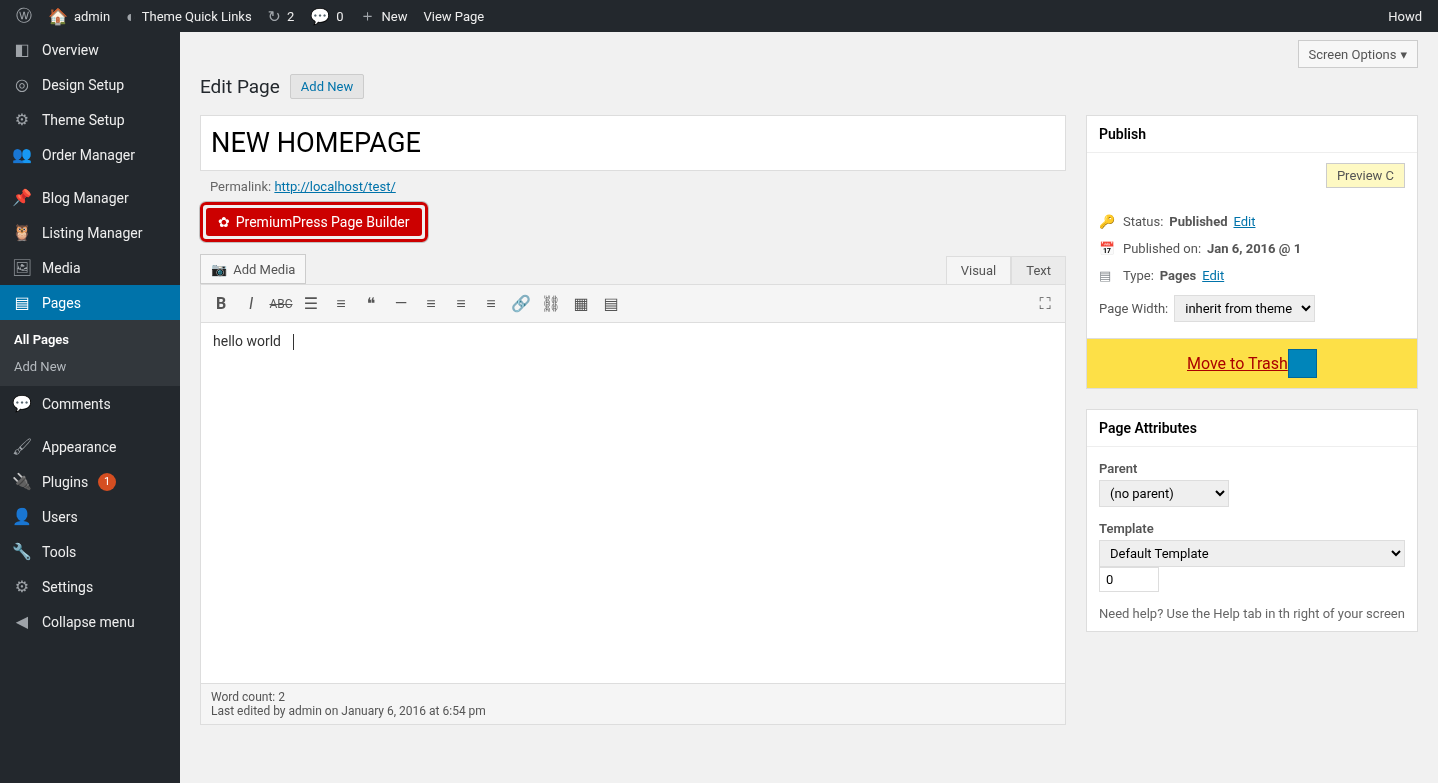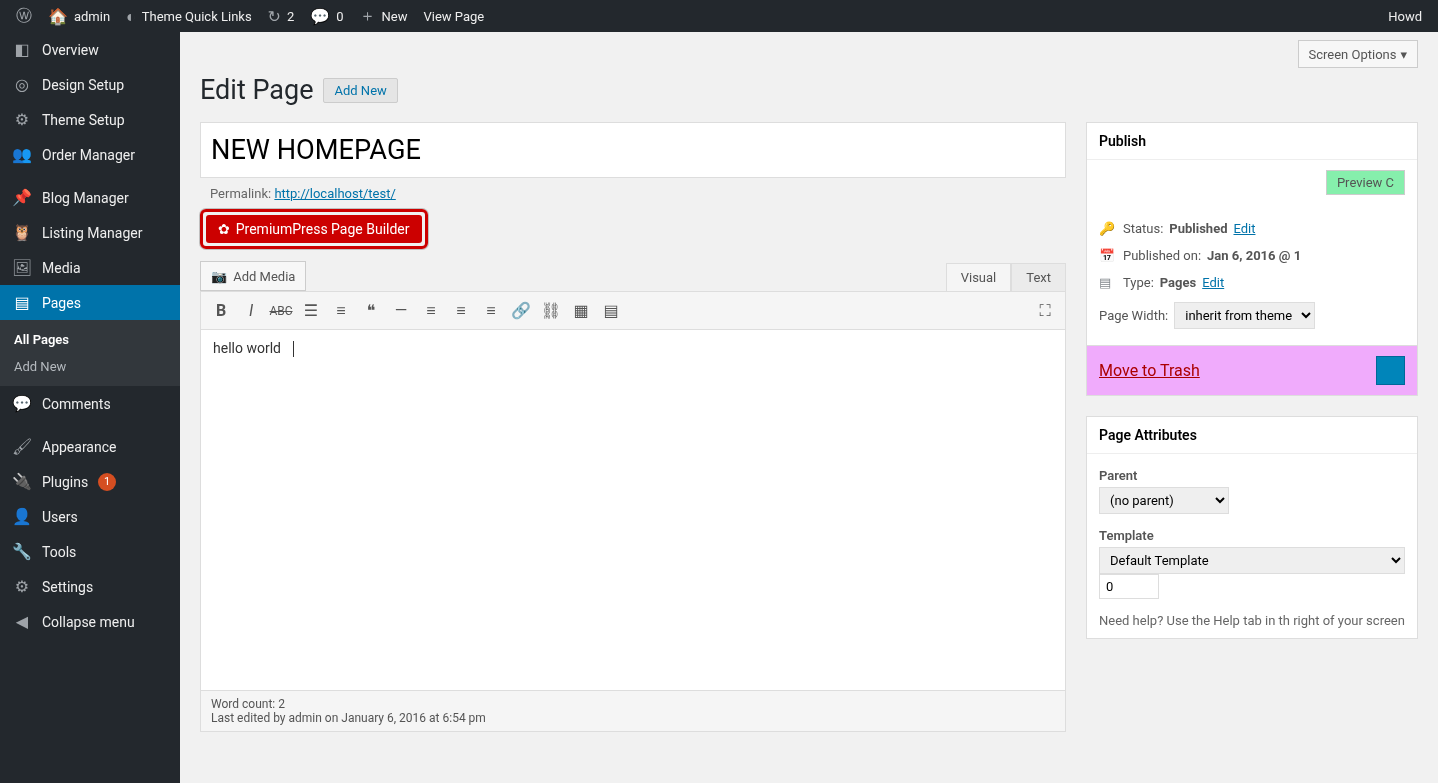--- a/index.html
+++ b/index.html
@@ -31,7 +31,7 @@
 .screen-options-btn { background:#f7f7f7; border:1px solid #ccc; padding:3px 10px; font-size:13px; color:#555; height:28px; display:flex; align-items:center; gap:4px; cursor:pointer; }
 
 .heading-row { display:flex; align-items:center; gap:10px; margin:6px 0 16px 0; }
-.heading-row h1 { font-size:27px; font-weight:400; color:#23282d; }
+.heading-row h1 { font-size:19px; font-weight:400; color:#23282d; }
 .add-new-btn { background:#e5e5e5; border:1px solid #ccc; color:#0073aa; padding:4px 10px; font-size:13px; cursor:pointer; border-radius:2px; }
 
 .content-cols { display:flex; gap:20px; align-items:flex-start; }

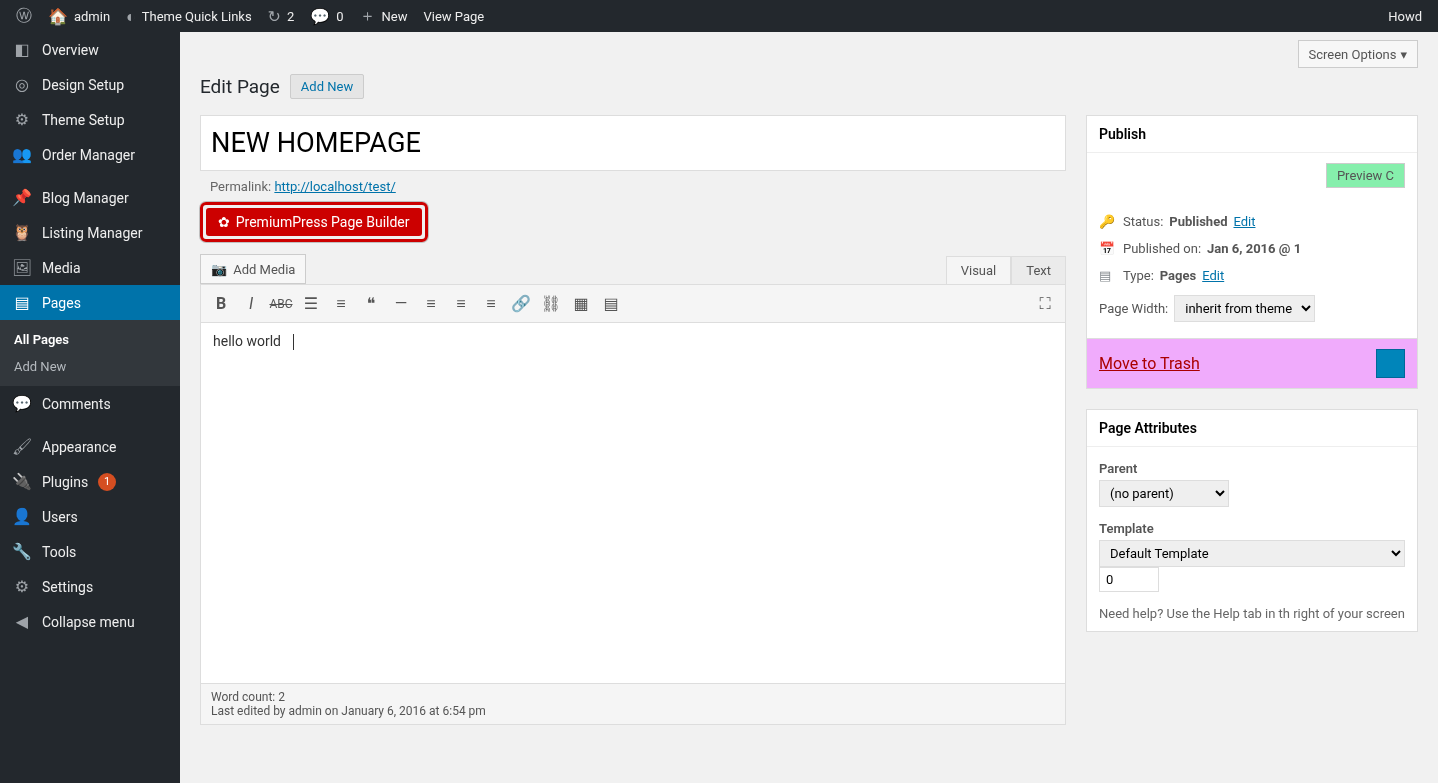--- a/index.html
+++ b/index.html
@@ -70,7 +70,7 @@
 .panel .footer a.trash { color:#a00; text-decoration:underline; }
 .panel .footer .update-btn { background:#0085ba; color:#fff; border:1px solid #006799; padding:6px 12px; font-size:13px; cursor:pointer; }
 .preview-row { display:flex; justify-content:flex-end; padding:10px 12px; }
-.preview-btn { background:#86efac; border:1px solid #ccc; padding:4px 10px; font-size:13px; color:#555; cursor:pointer; }
+.preview-btn { background:#fef9c3; border:1px solid #ccc; padding:4px 10px; font-size:13px; color:#555; cursor:pointer; }
 
 .page-access { background:#fff; border:1px solid #ddd; margin-top:20px; }
 .page-access h2 { font-size:14px; font-weight:600; padding:12px 14px; }

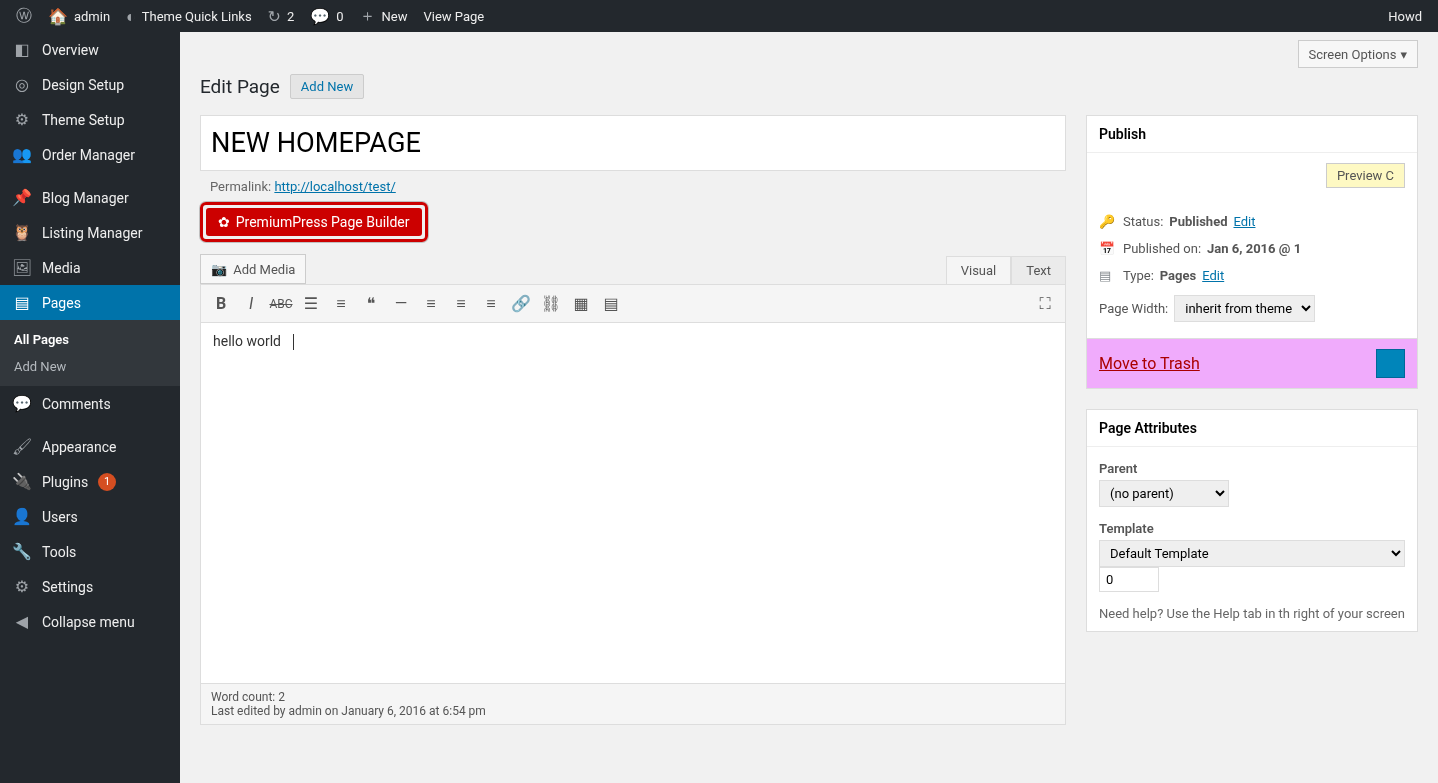--- a/index.html
+++ b/index.html
@@ -66,7 +66,7 @@
 .panel .row .ic { color:#82878c; width:18px; }
 .panel a { color:#0073aa; text-decoration:underline; cursor:pointer; }
 .panel select, .panel input[type=text] { border:1px solid #ddd; padding:4px 6px; font-size:13px; }
-.panel .footer { border-top:1px solid #ddd; padding:10px 12px; background:#f0abfc; display:flex; justify-content:space-between; align-items:center; }
+.panel .footer { border-top:1px solid #ddd; padding:10px 12px; background:#fde047; display:flex; justify-content:center; align-items:center; }
 .panel .footer a.trash { color:#a00; text-decoration:underline; }
 .panel .footer .update-btn { background:#0085ba; color:#fff; border:1px solid #006799; padding:6px 12px; font-size:13px; cursor:pointer; }
 .preview-row { display:flex; justify-content:flex-end; padding:10px 12px; }

